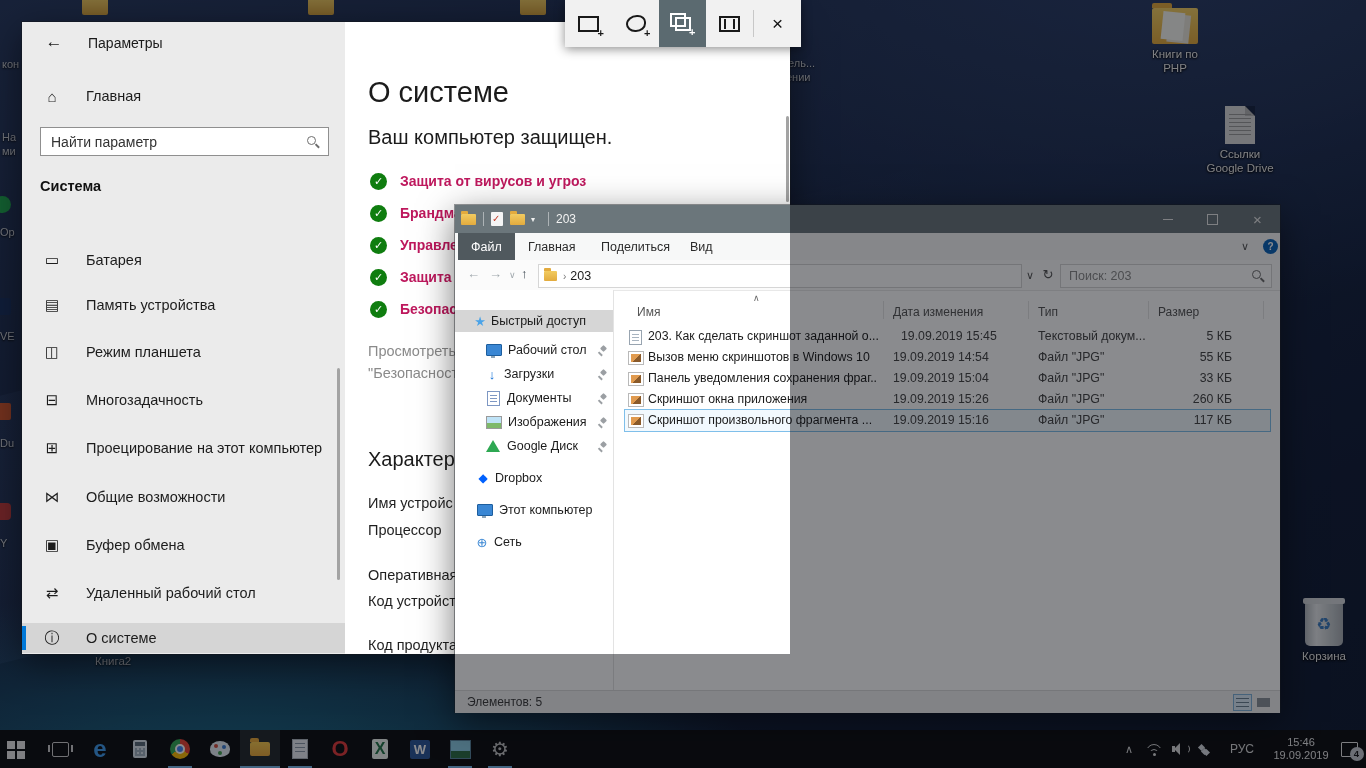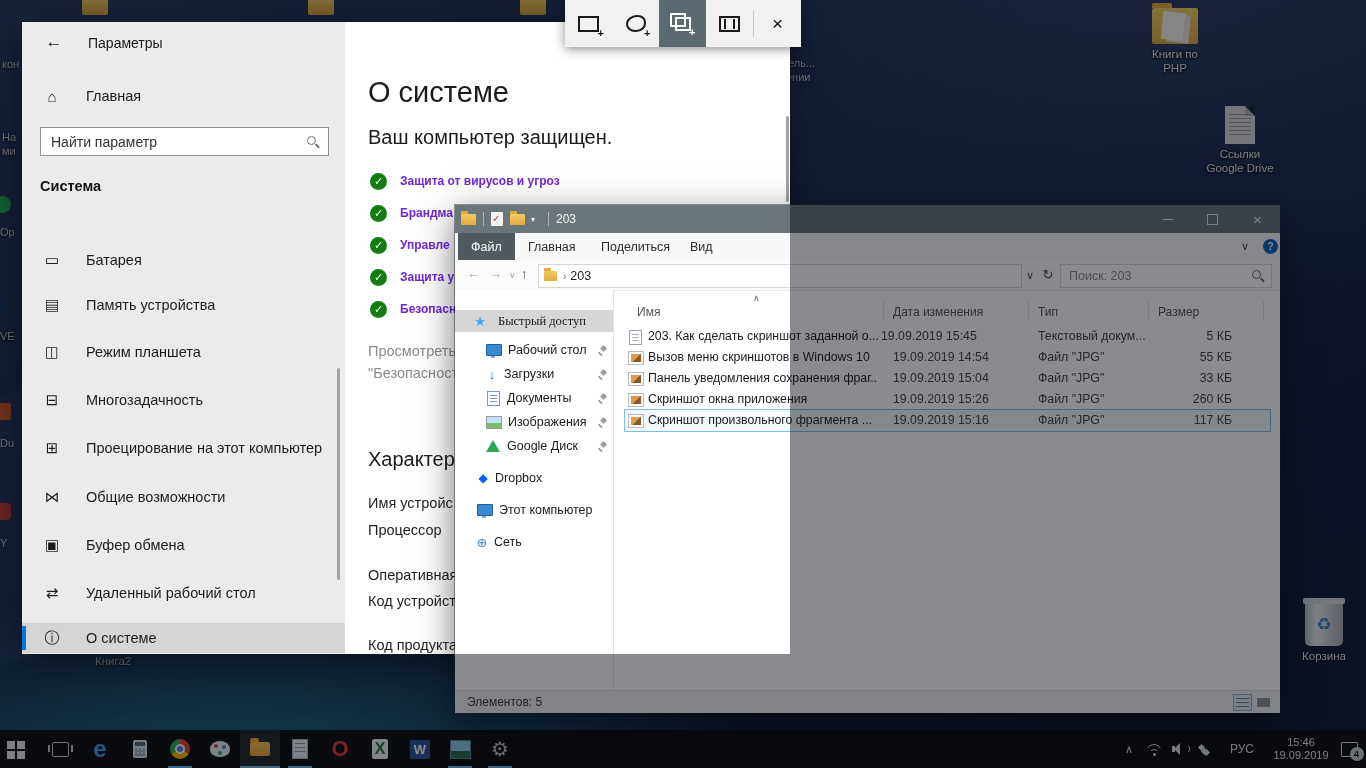--- a/index.html
+++ b/index.html
@@ -51,7 +51,7 @@
   .chkrow{position:absolute;left:348px;height:20px;display:flex;align-items:center;gap:13px;}
   .chk{width:17px;height:17px;border-radius:50%;background:#0f7d0f;color:#fff;font-size:11px;line-height:17px;text-align:center;flex:none;}
   .chk::before{content:"✓";}
-  .chklbl{font-size:12px;font-weight:bold;color:#6d28d9;white-space:nowrap;}
+  .chklbl{font-size:14px;font-weight:bold;color:#be185d;white-space:nowrap;}
   .greyln{position:absolute;left:346px;font-size:14.5px;color:#8a8a8a;white-space:nowrap;}
   .spech{position:absolute;left:346px;top:426px;font-size:20px;color:#1b1b1b;}
   .specl{position:absolute;left:346px;font-size:14.5px;color:#1f1f1f;white-space:nowrap;}

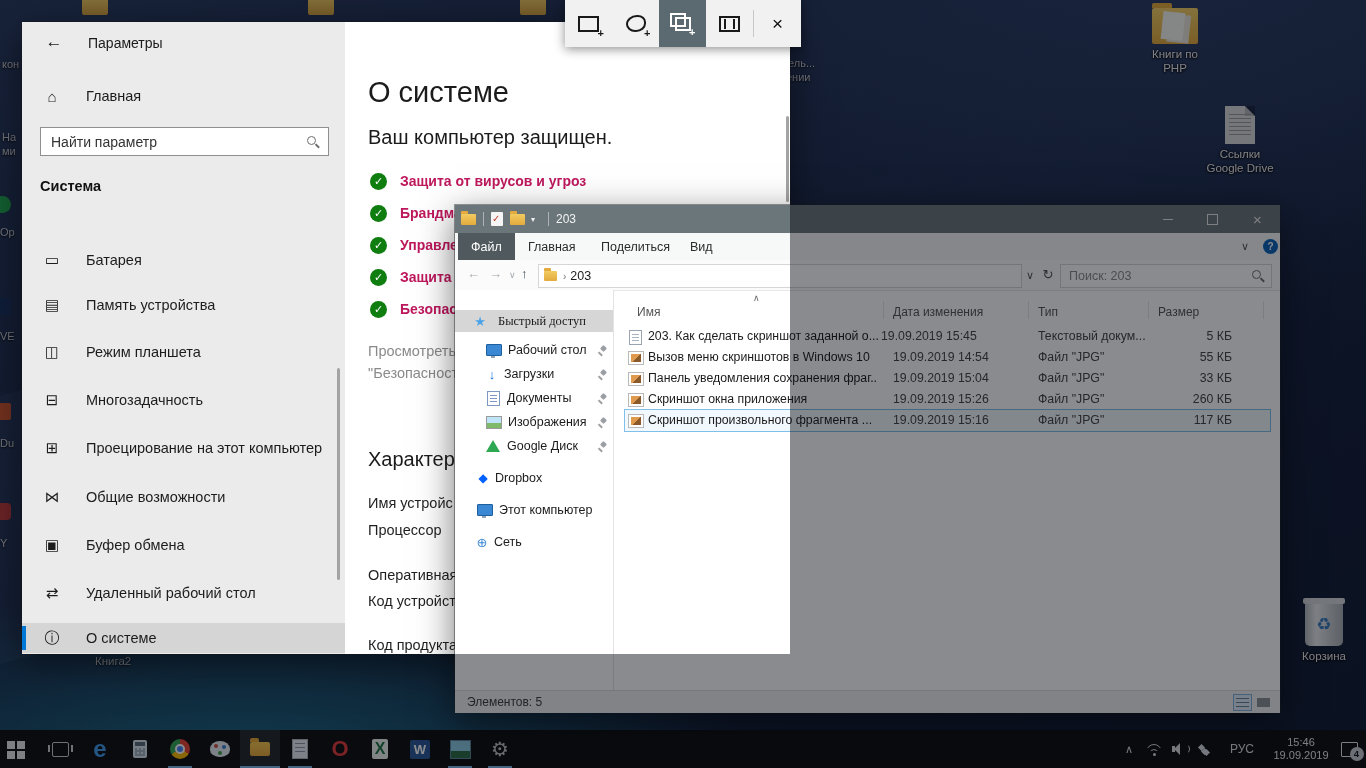--- a/index.html
+++ b/index.html
@@ -369,7 +369,7 @@
   <div class="epane">
     <div class="qrow qsel" style="top:20px;">
       <span class="fi star" style="margin-left:17px;">★</span>
-      <span style="margin-left:10px;font-family:Liberation Serif, serif;">Быстрый доступ</span>
+      <span style="margin-left:3px;">Быстрый доступ</span>
     </div>
     <div class="qrow" style="top:49px;">
       <span class="fi mon" style="margin-left:31px;"></span>

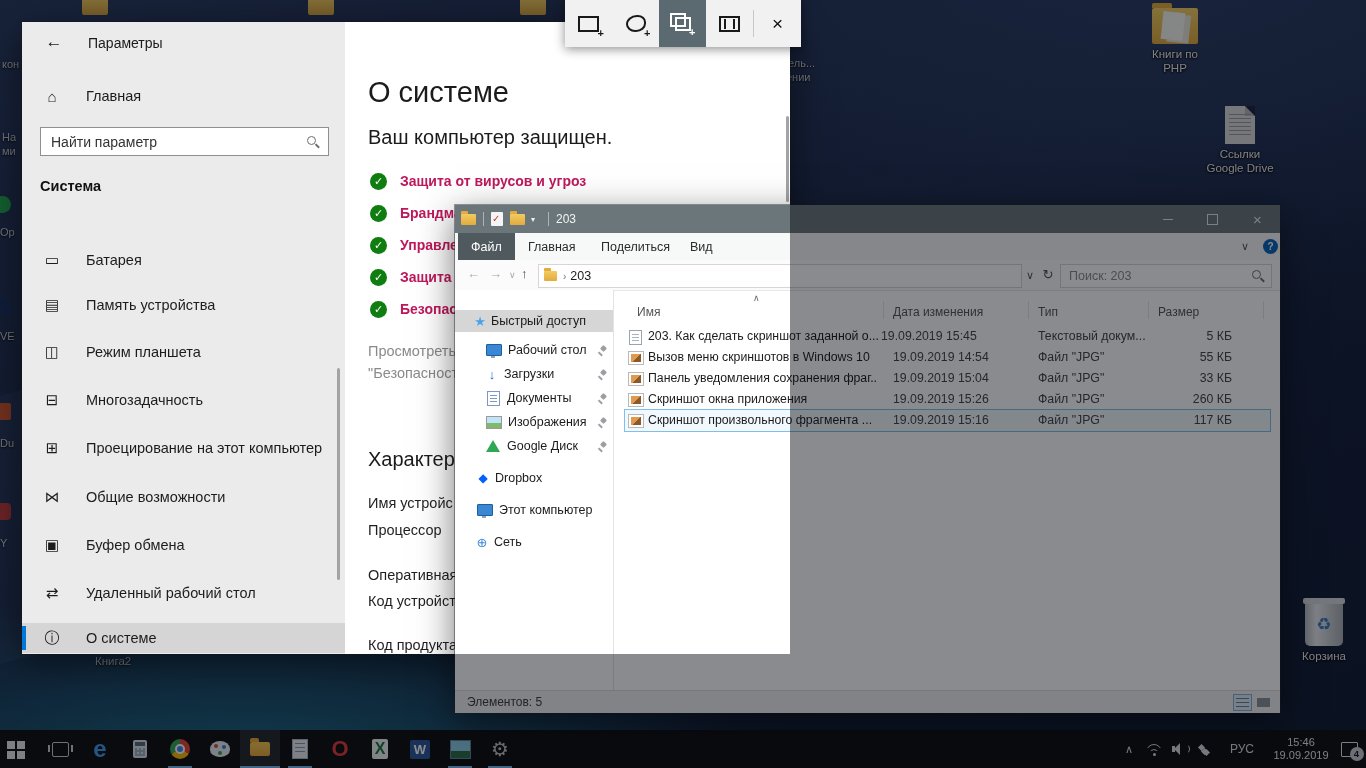--- a/index.html
+++ b/index.html
@@ -426,7 +426,7 @@
   <div class="frow" style="top:121px;">
     <span class="fic-txt"></span>
     <span class="fcell" style="left:23px;width:230px;">203. Как сделать скриншот заданной о...</span>
-    <span class="fcell fcol2" style="left:256px;text-align:center;">19.09.2019 15:45</span>
+    <span class="fcell fcol2" style="left:276px;text-align:center;">19.09.2019 15:45</span>
     <span class="fcell fcol2" style="left:413px;">Текстовый докум...</span>
     <span class="fcell fcol2" style="left:500px;width:107px;text-align:right;">5 КБ</span>
   </div>

